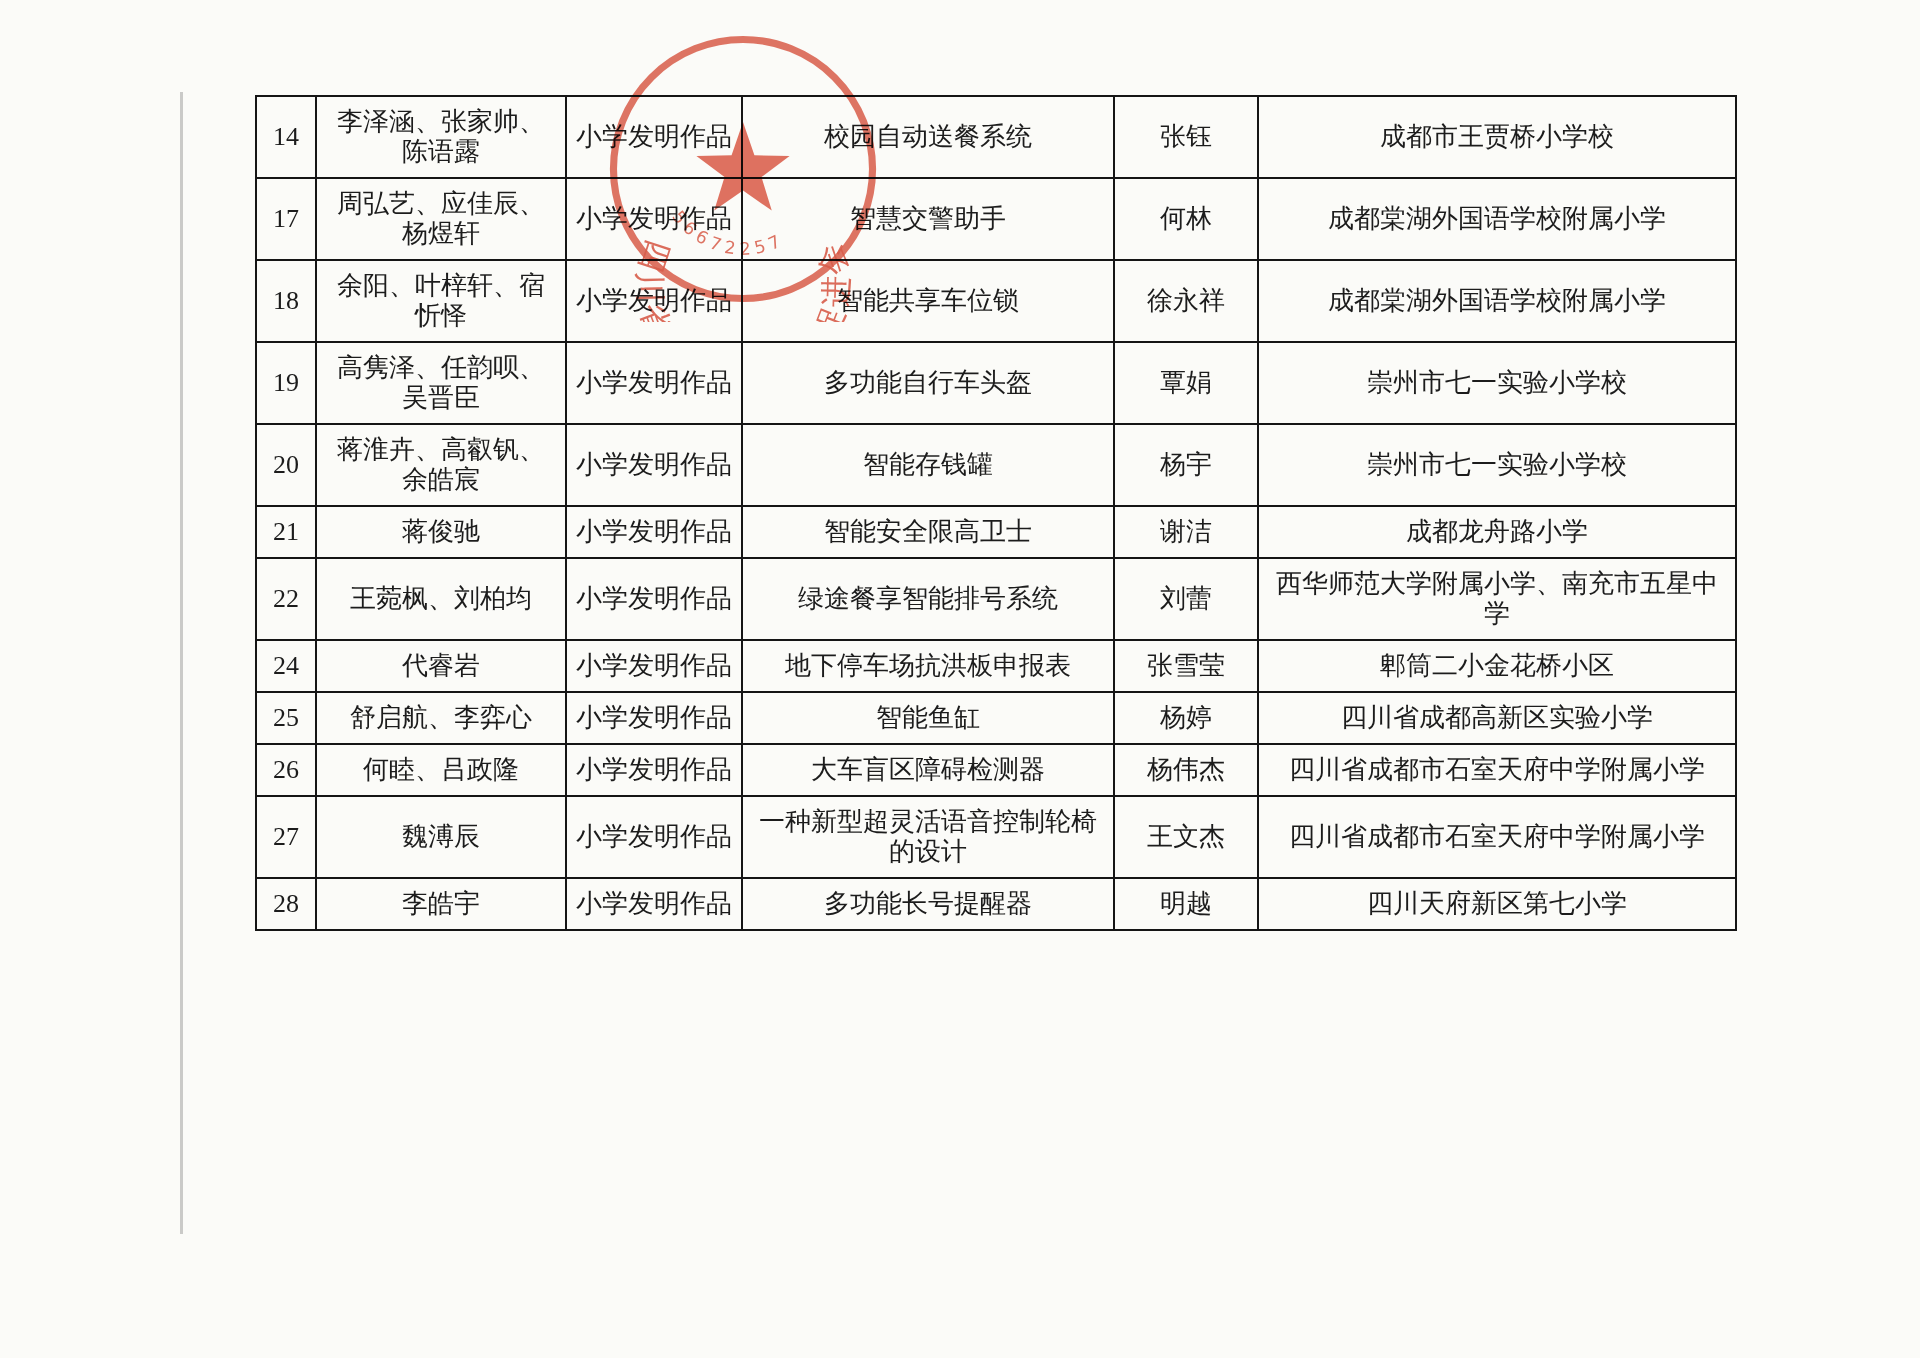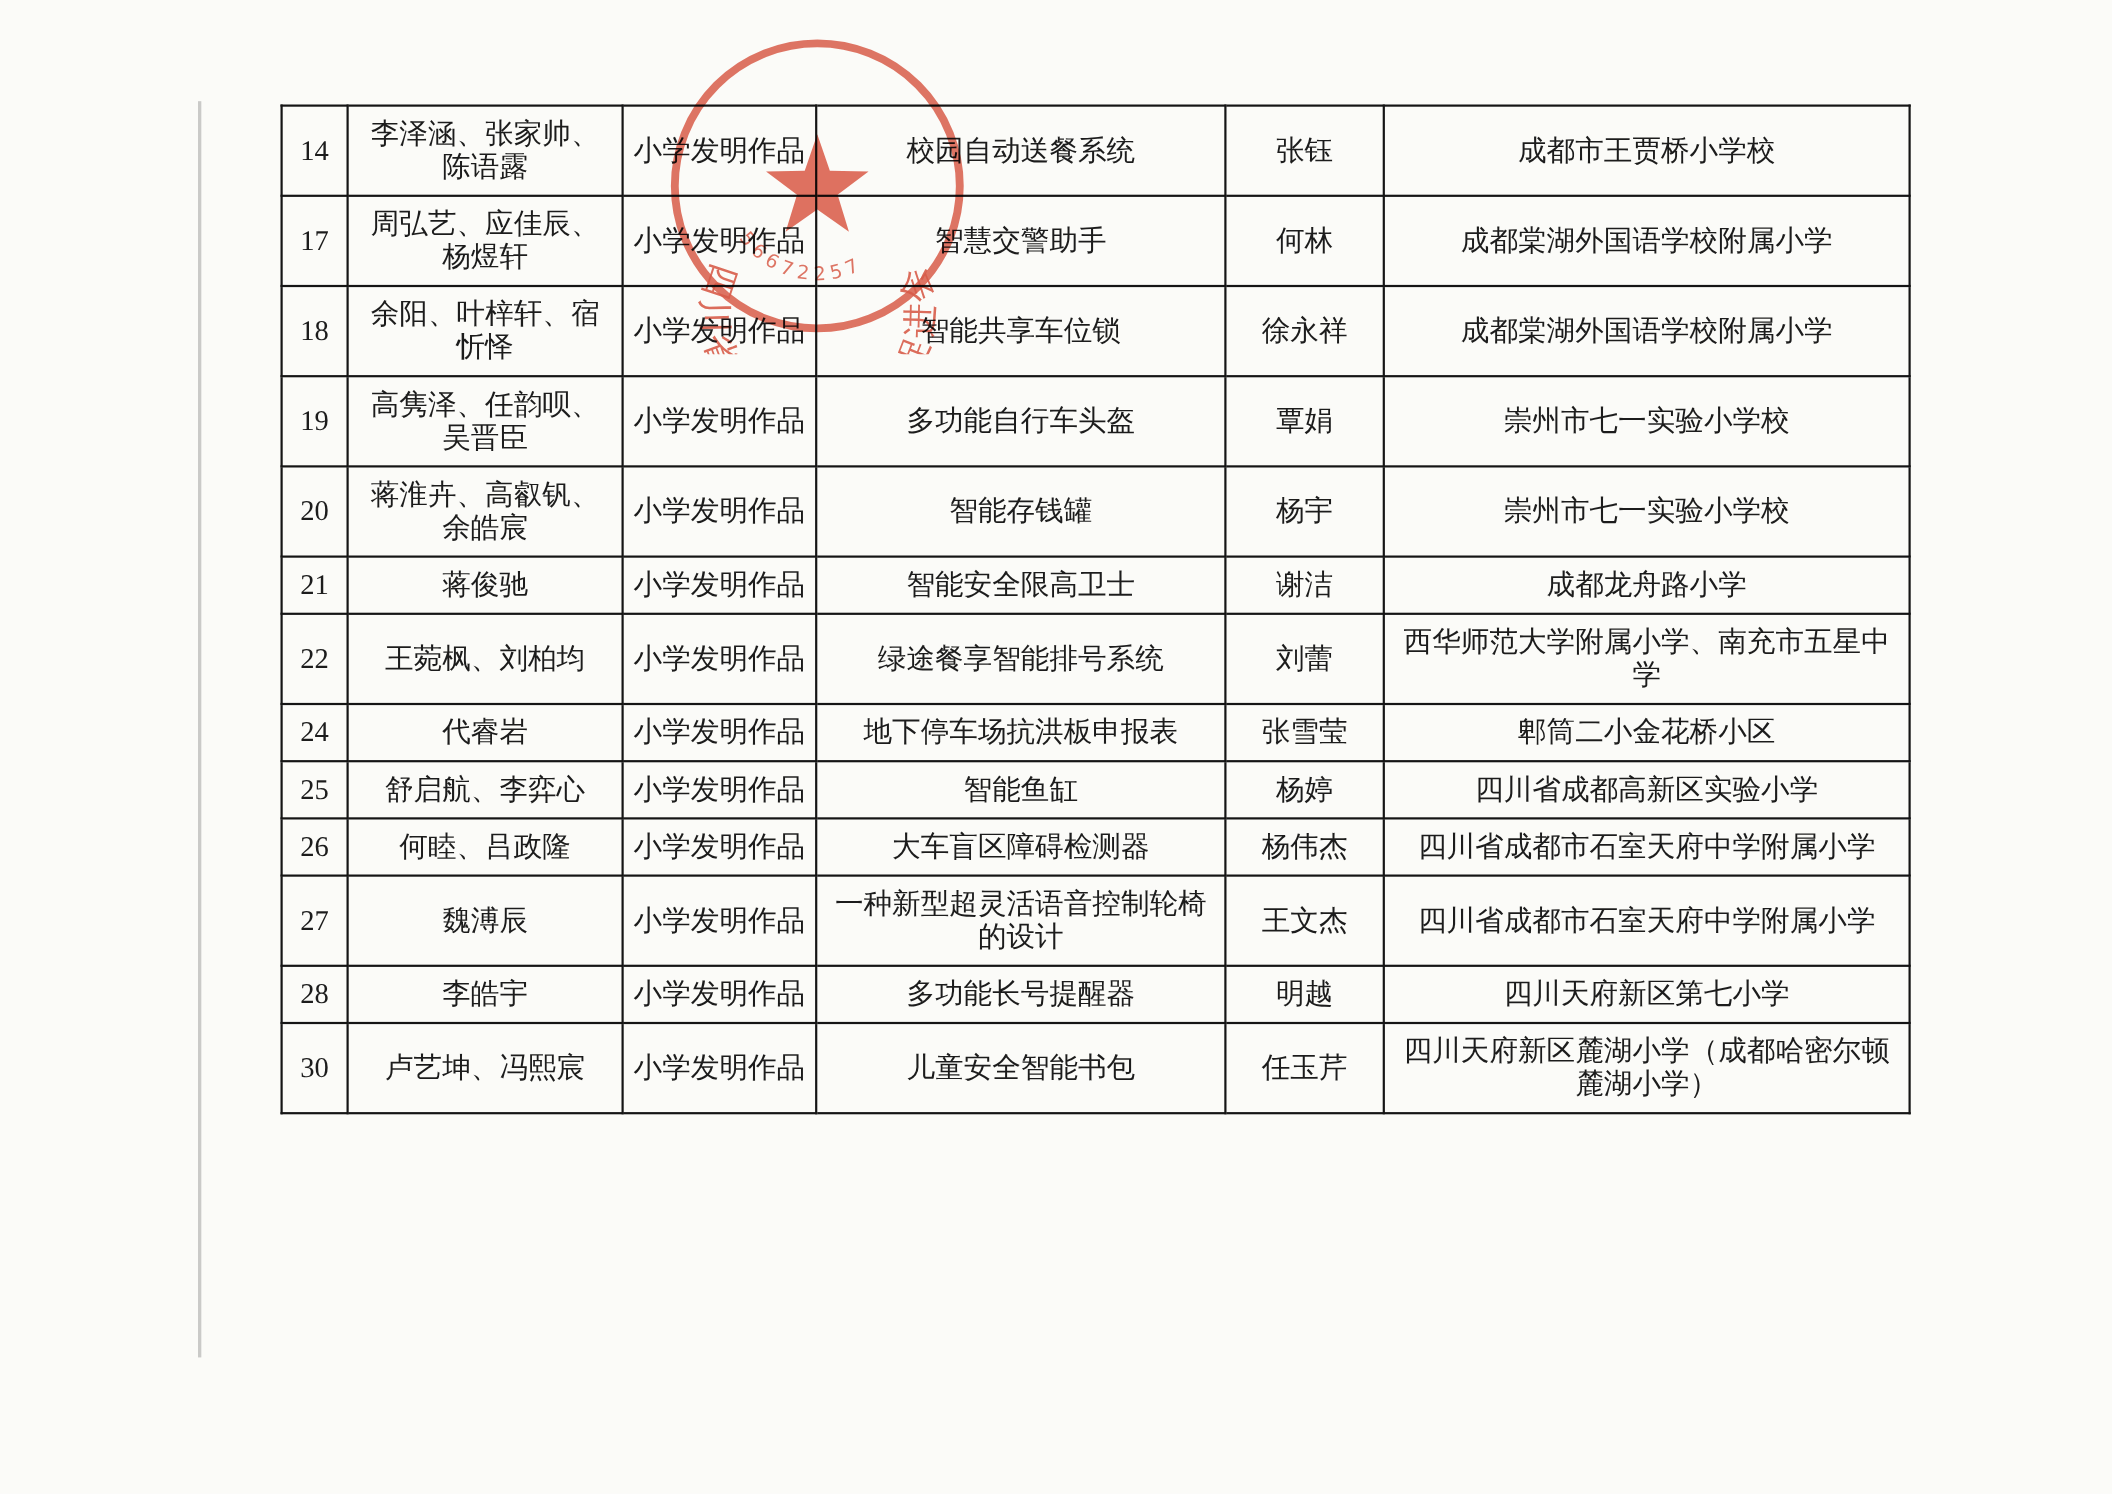--- a/index.html
+++ b/index.html
@@ -152,14 +152,6 @@
         <td class="col-teacher">明越</td>
         <td class="col-school">四川天府新区第七小学</td>
       </tr>
-      <tr>
-        <td class="col-no">30</td>
-        <td class="col-names">卢艺坤、冯熙宸</td>
-        <td class="col-category">小学发明作品</td>
-        <td class="col-title">儿童安全智能书包</td>
-        <td class="col-teacher">任玉芹</td>
-        <td class="col-school">四川天府新区麓湖小学（成都哈密尔顿麓湖小学）</td>
-      </tr>
     </tbody>
 </table>
 

